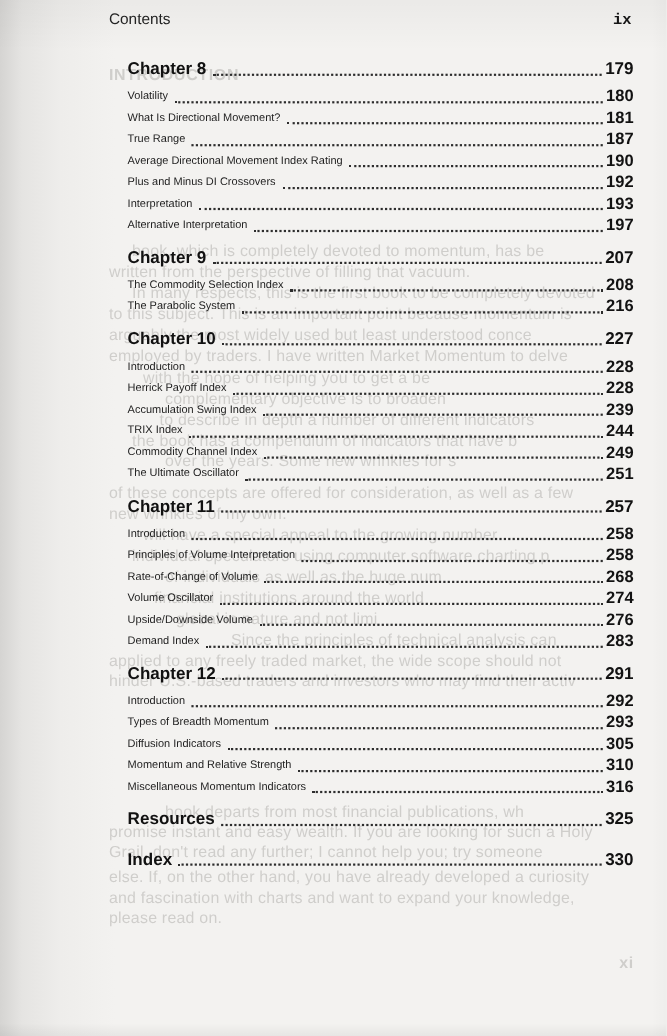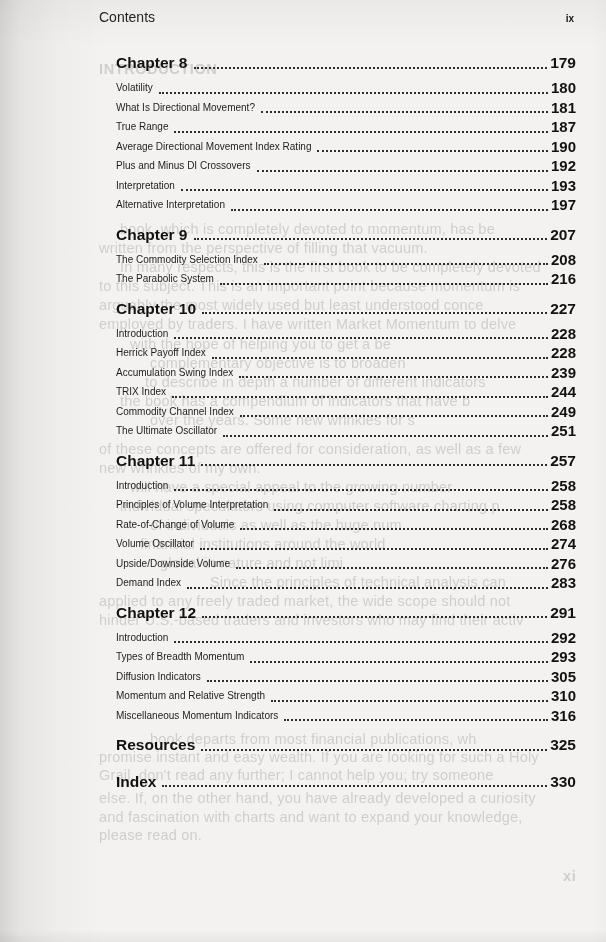--- a/index.html
+++ b/index.html
@@ -29,7 +29,7 @@
     display:flex;justify-content:space-between;align-items:baseline;
   }
   .running-header{font-size:14px;color:#232323;}
-  .folio{font-size:10px;font-weight:bold;color:#161616;}
+  .folio{font-size:14px;font-weight:bold;color:#161616;font-family:Liberation Mono, monospace;}
   .toc{position:absolute;left:116px;right:30px;top:43px;}
   .row{display:flex;align-items:flex-end;white-space:nowrap;}
   .row .label{line-height:19.5px;}

